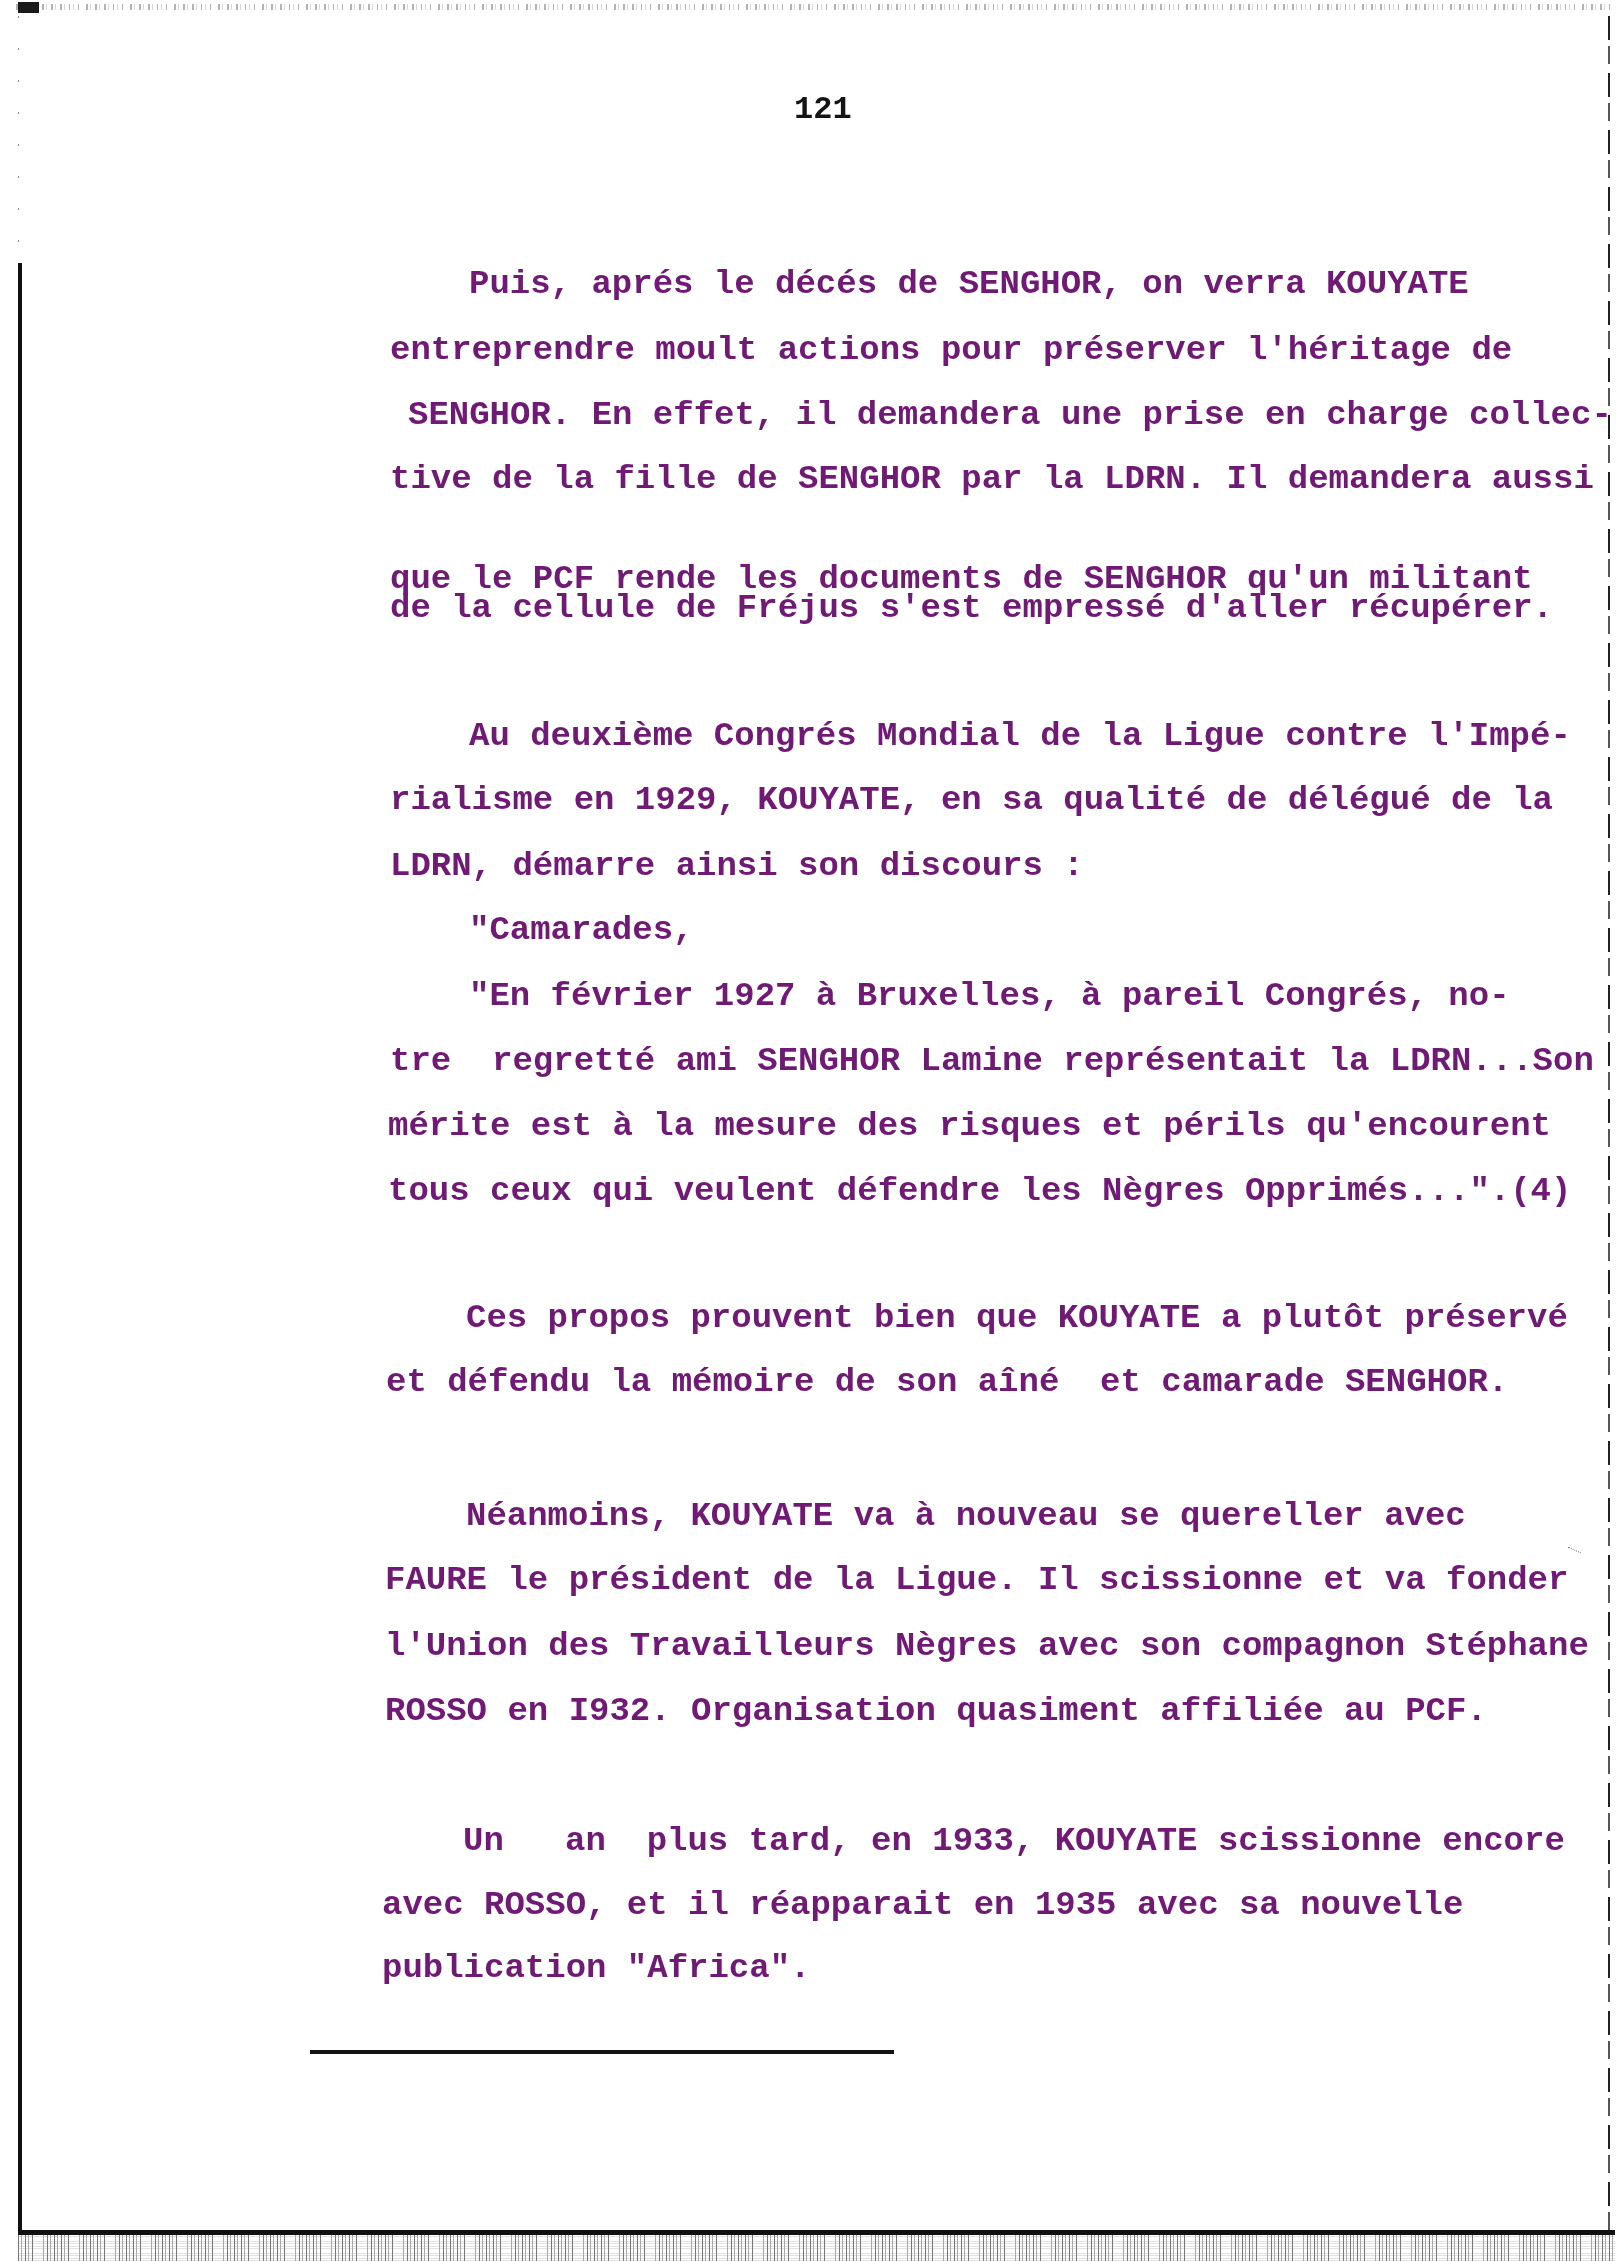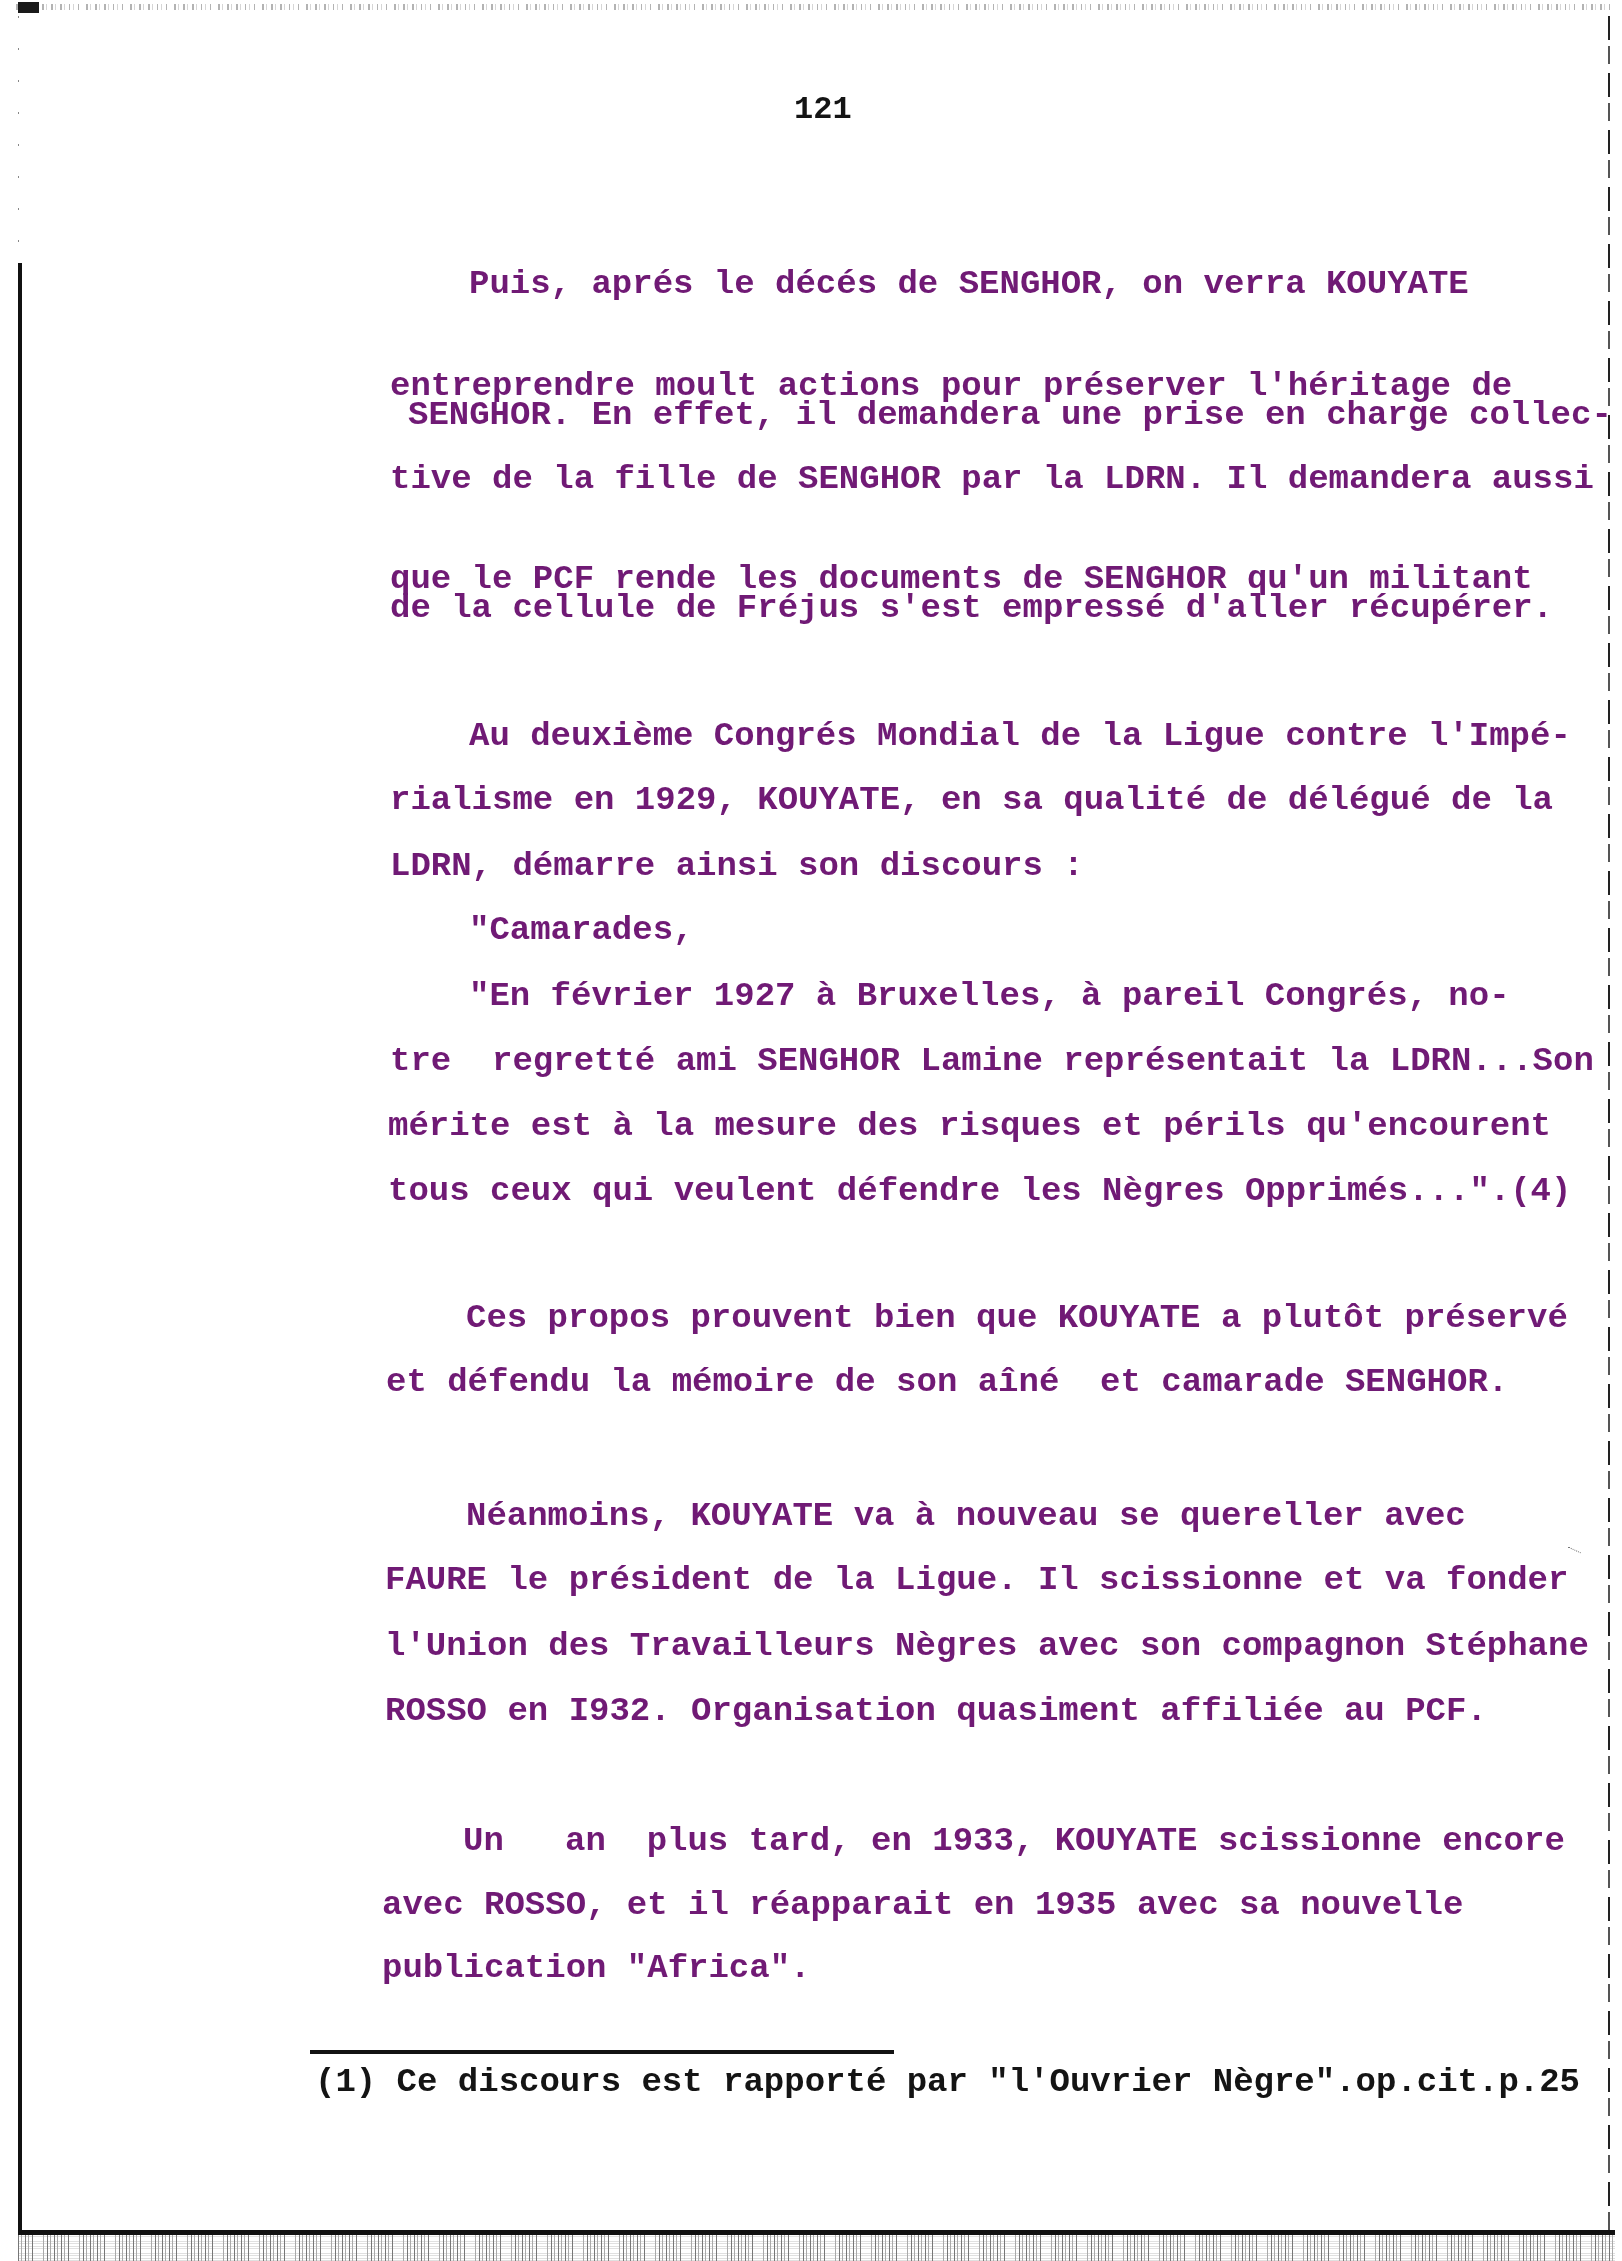--- a/index.html
+++ b/index.html
@@ -133,7 +133,7 @@
 
   <div>
     <div class="line" style="left:469px; top:267px;">Puis, aprés le décés de SENGHOR, on verra KOUYATE</div>
-    <div class="line" style="left:390px; top:333px;margin-top:36px;">entreprendre moult actions pour préserver l'héritage de</div>
+    <div class="line" style="left:390px; top:333px;">entreprendre moult actions pour préserver l'héritage de</div>
     <div class="line" style="left:408px; top:398px;">SENGHOR. En effet, il demandera une prise en charge collec-</div>
     <div class="line" style="left:390px; top:462px;">tive de la fille de SENGHOR par la LDRN. Il demandera aussi</div>
     <div class="line" style="left:390px; top:526px;margin-top:36px;">que le PCF rende les documents de SENGHOR qu'un militant</div>

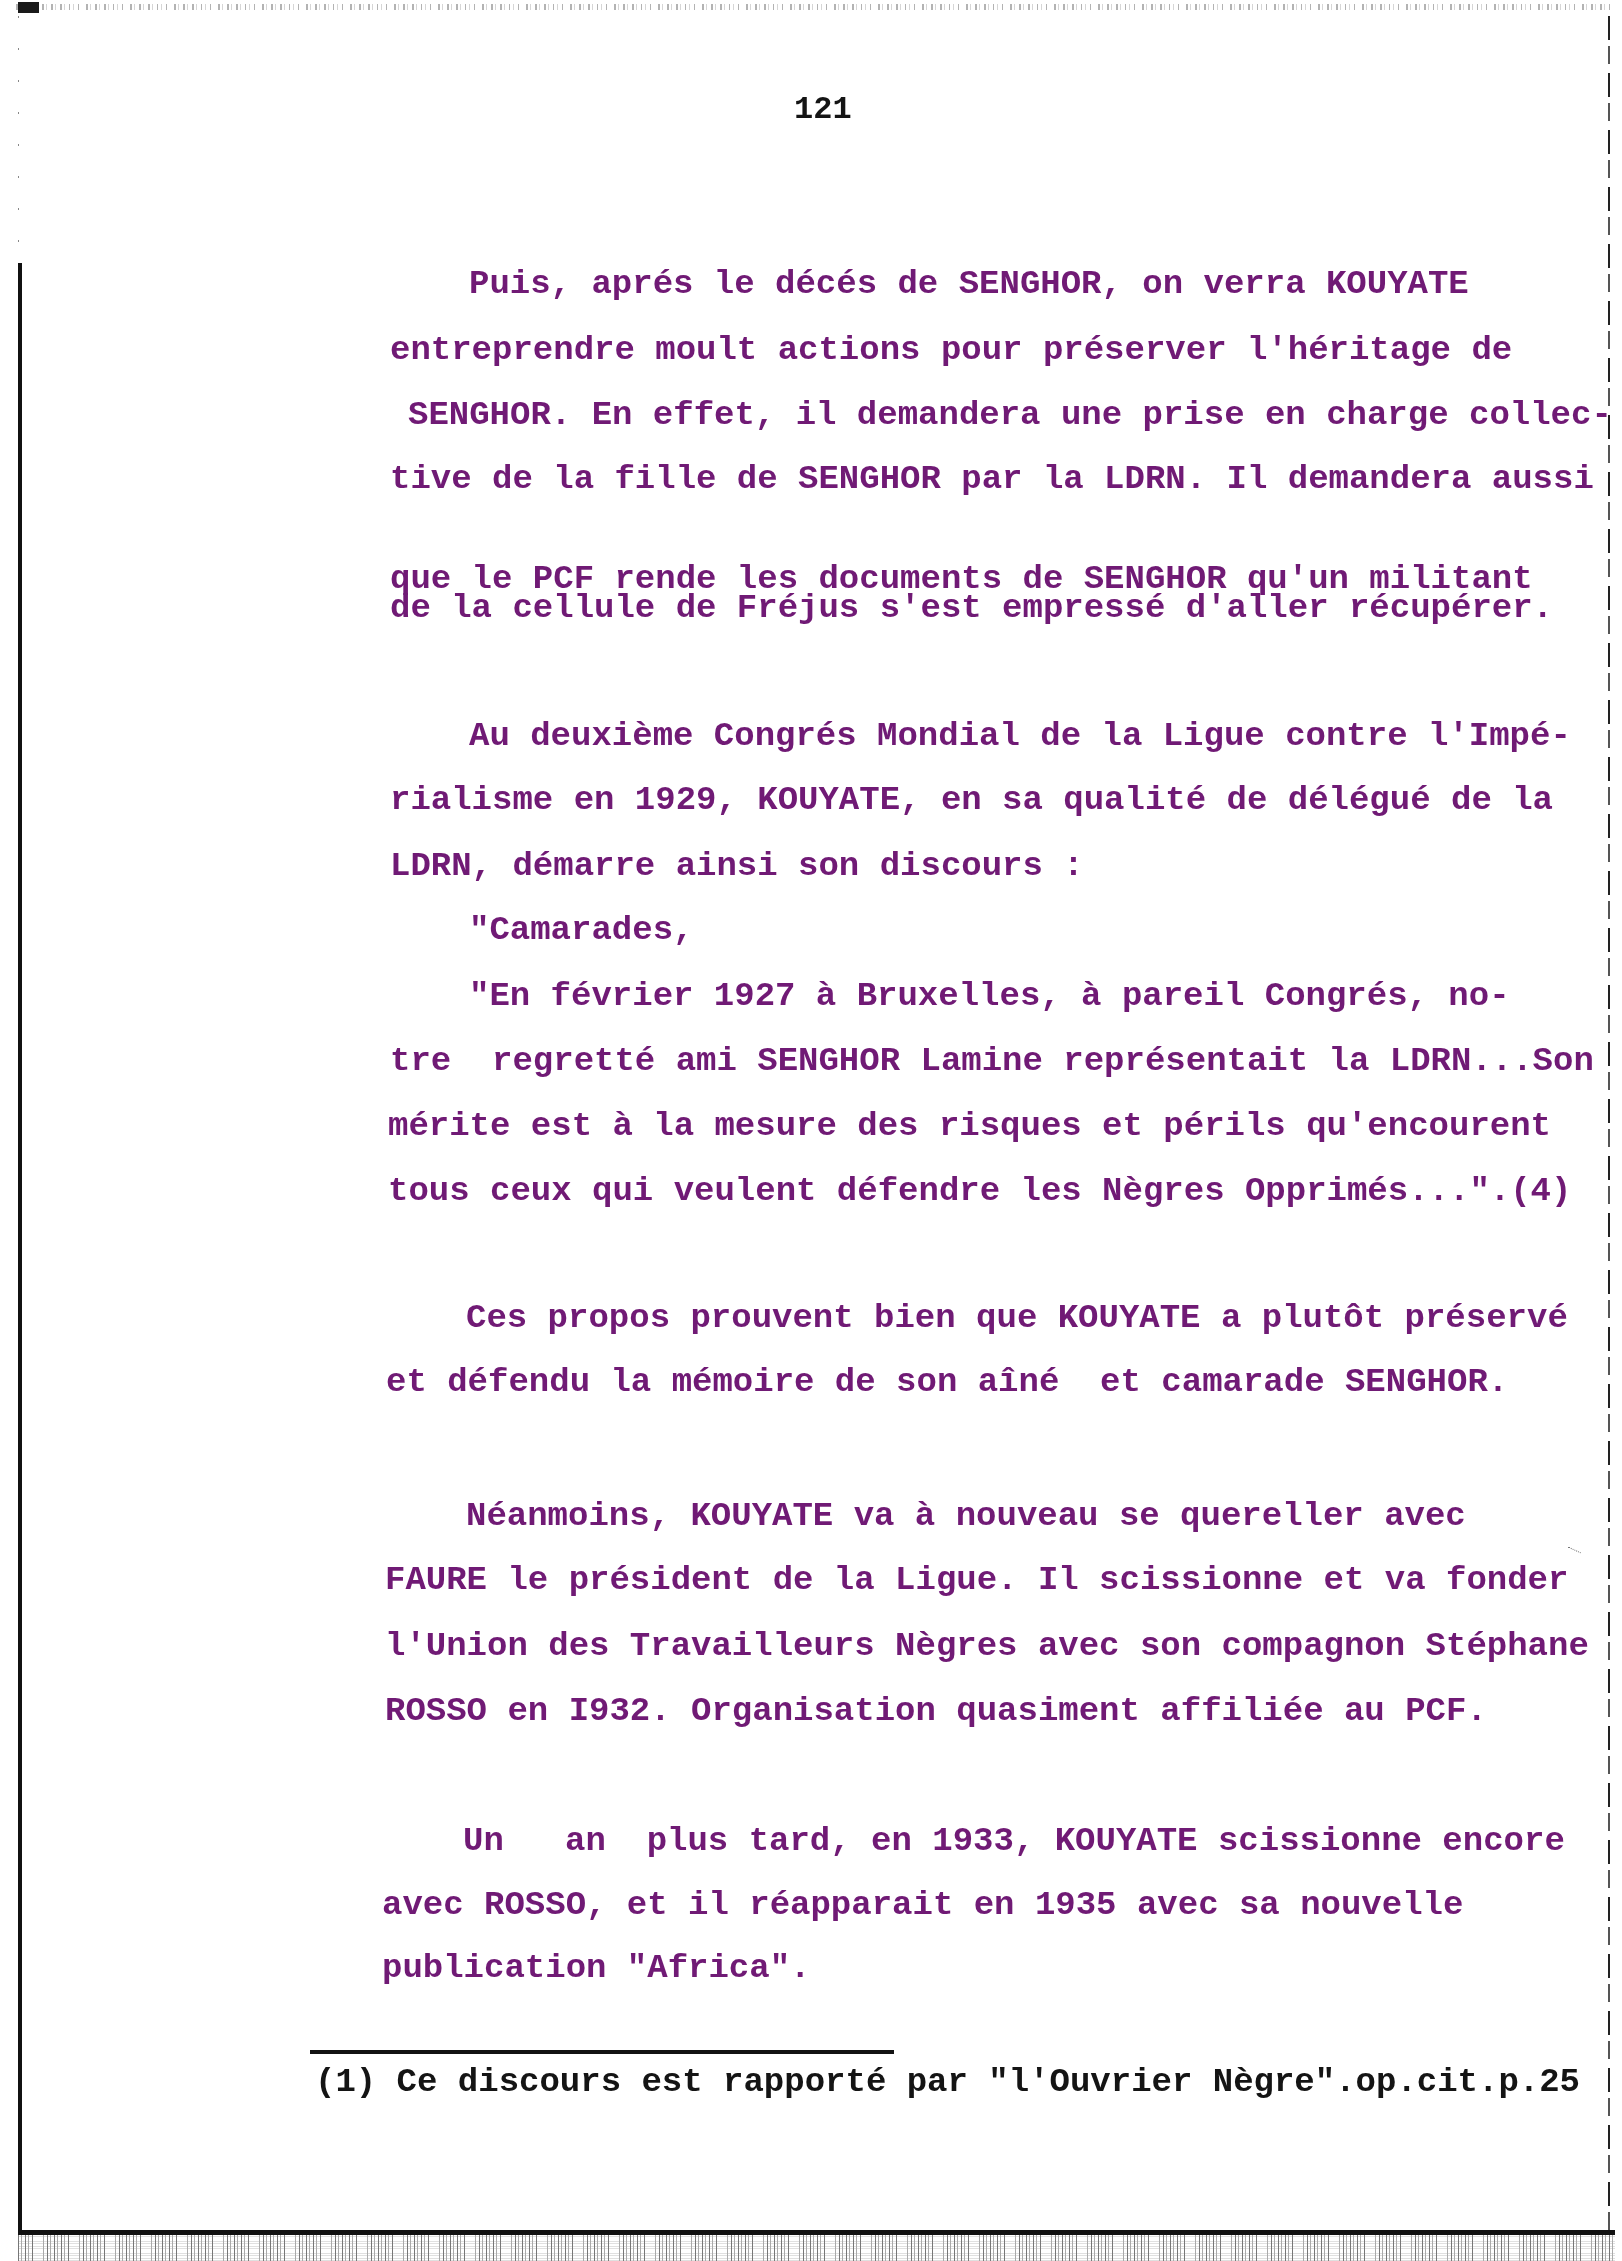--- a/index.html
+++ b/index.html
@@ -170,7 +170,6 @@
   </div>
 
   <div class="footnote-rule"></div>
-  <div class="footnote">(1) Ce discours est rapporté par "l'Ouvrier Nègre".op.cit.p.25</div>
 
 </div>
 

